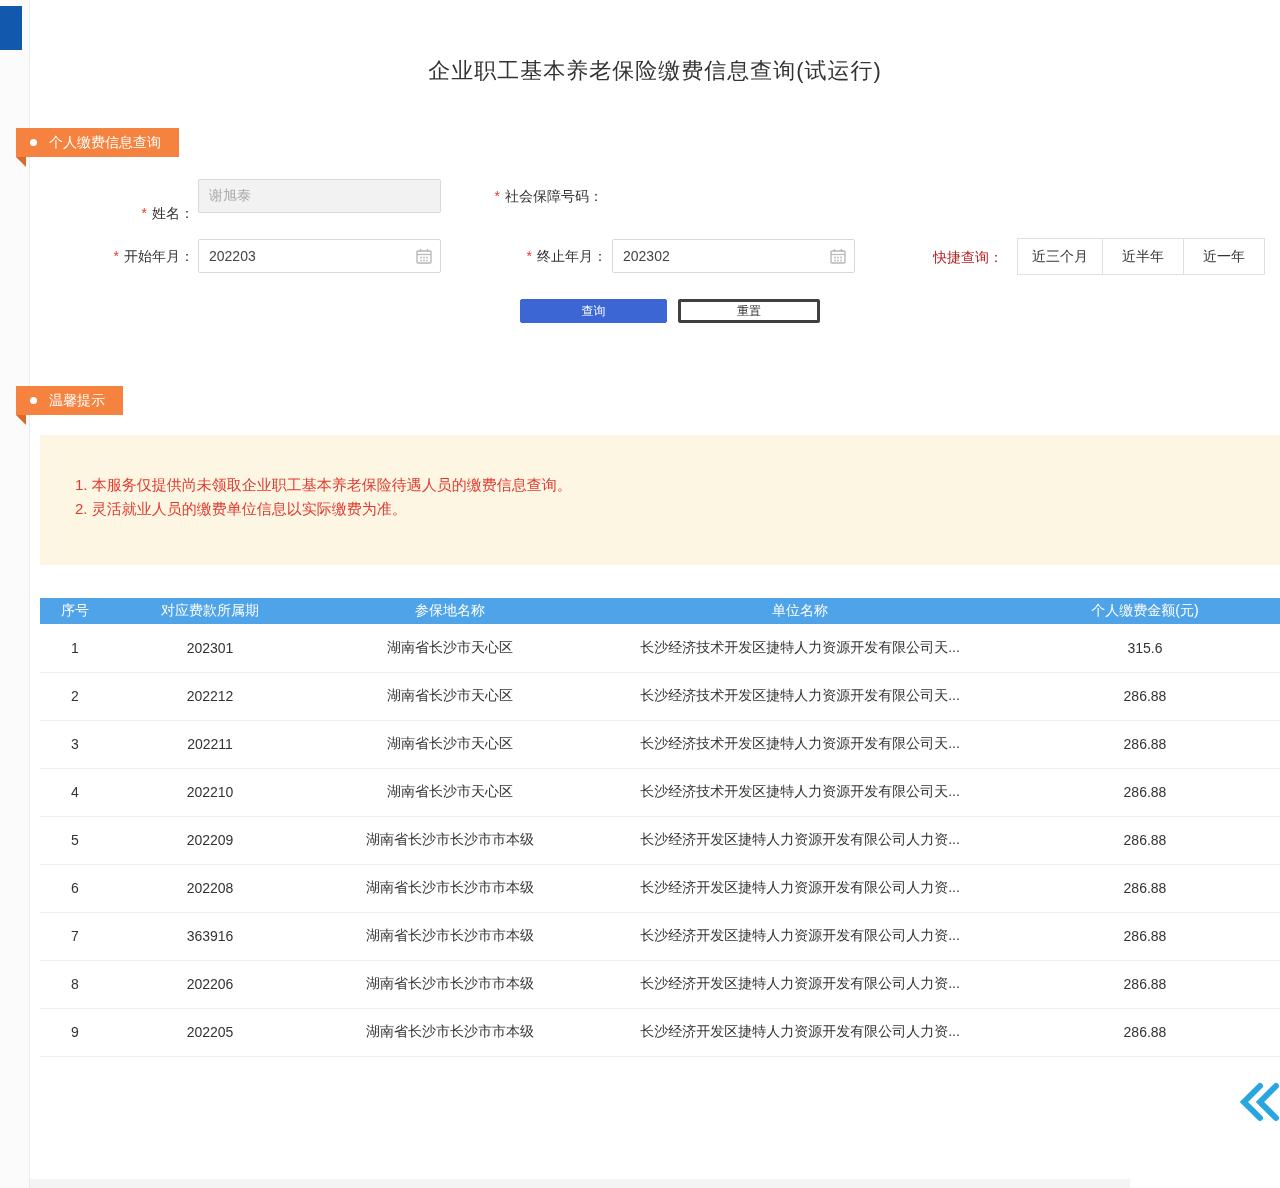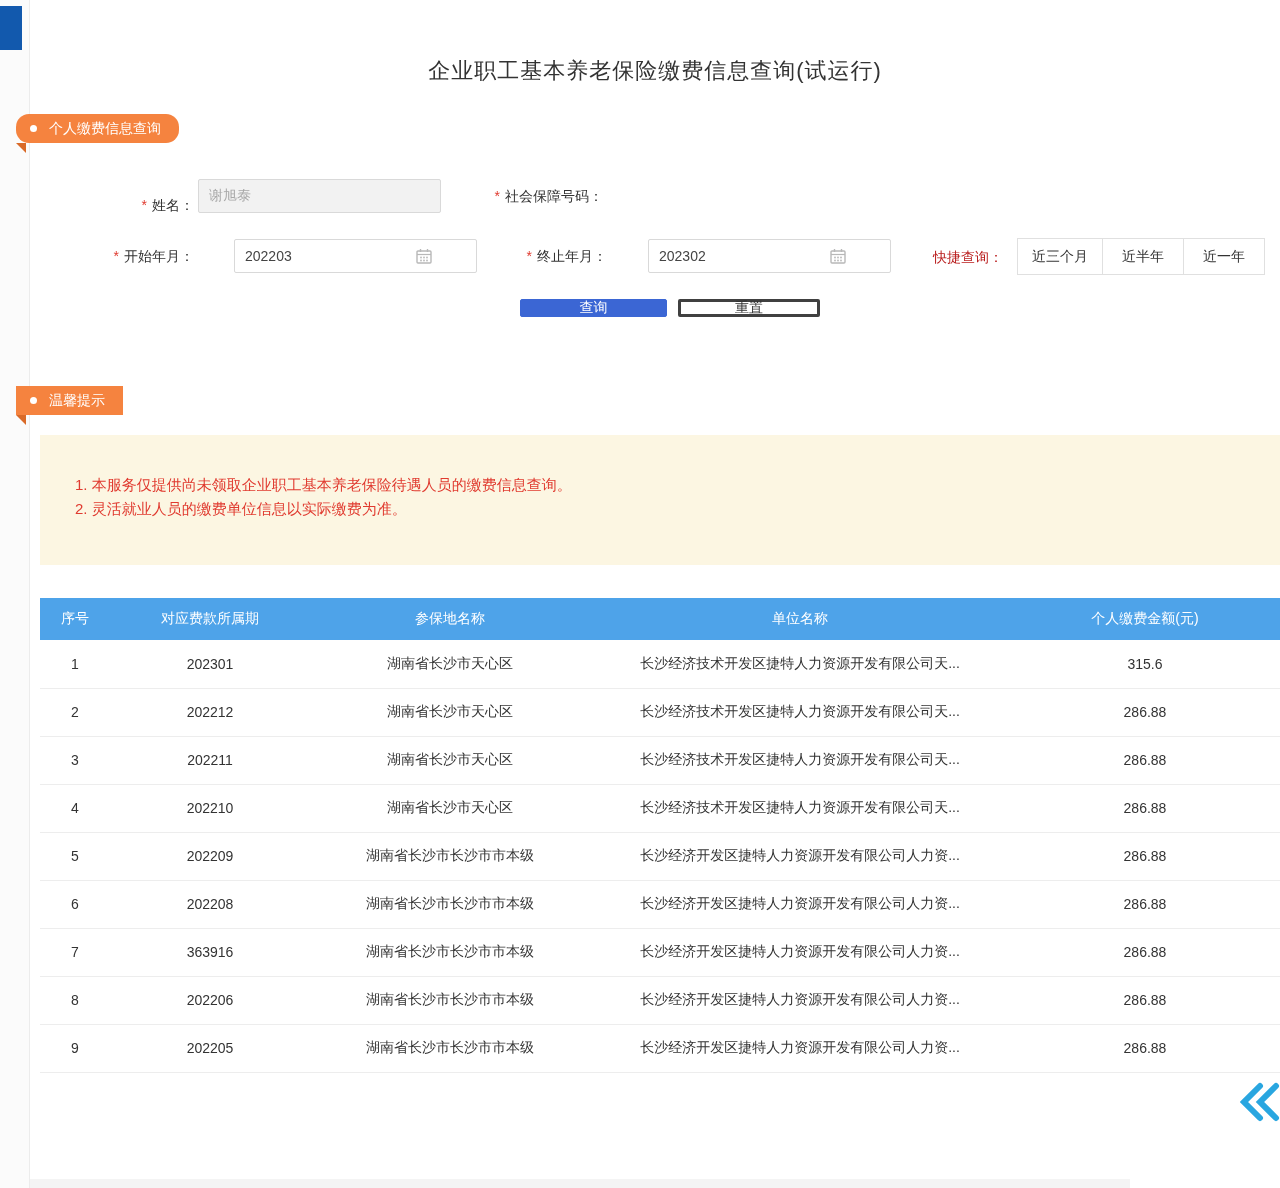--- a/index.html
+++ b/index.html
@@ -17,7 +17,7 @@
   .ribbon .dot { display:inline-block; width:7px; height:7px; border-radius:50%; background:#fff; margin-right:12px; }
   .ribbon .fold { position:absolute; left:0; top:29px; width:0; height:0;
                   border-top:10px solid #d96a28; border-left:10px solid transparent; }
-  .ribbon-1 { top:114px;border-radius:13px; }
+  .ribbon-1 { top:128px; }
   .ribbon-2 { top:386px; }
 
   .form-label { position:absolute; font-size:14px; color:#333; text-align:right; line-height:34px; }

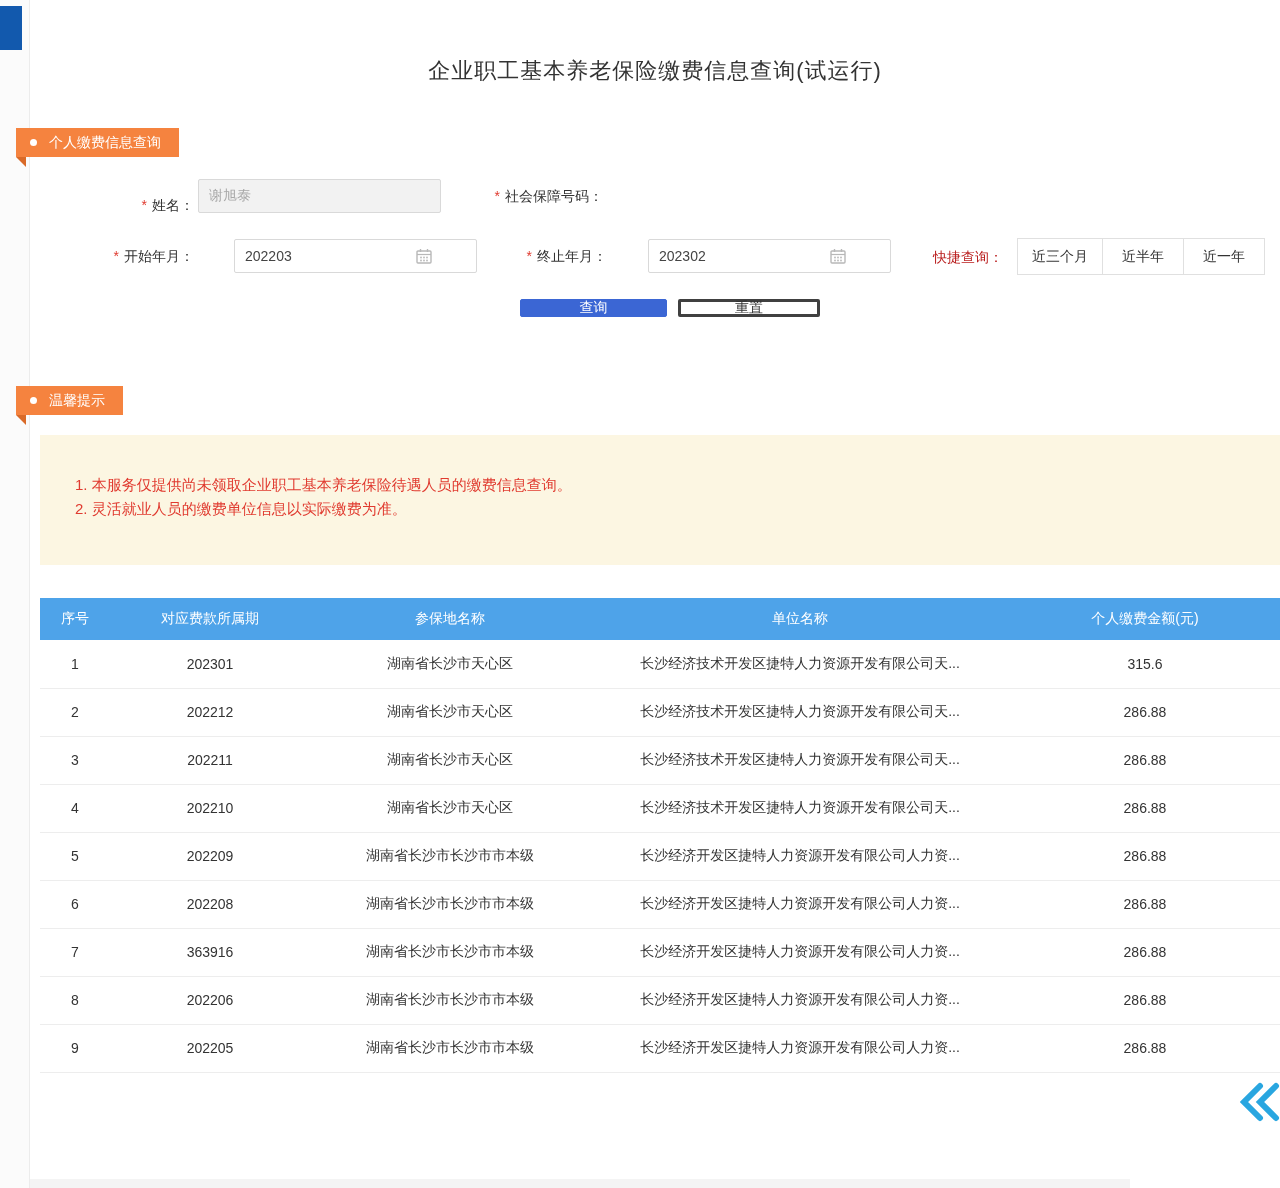--- a/index.html
+++ b/index.html
@@ -69,7 +69,7 @@
     <span class="fold"></span>
   </div>
 
-  <div class="form-label" style="left:100px; top:188px; width:94px;">
+  <div class="form-label" style="left:100px; top:196px; width:94px;">
     <span class="req">*</span><span>姓名：</span>
   </div>
   <input class="input-box disabled" style="left: 198px; top: 179px; width: 243px;" readonly="" value="谢旭泰">

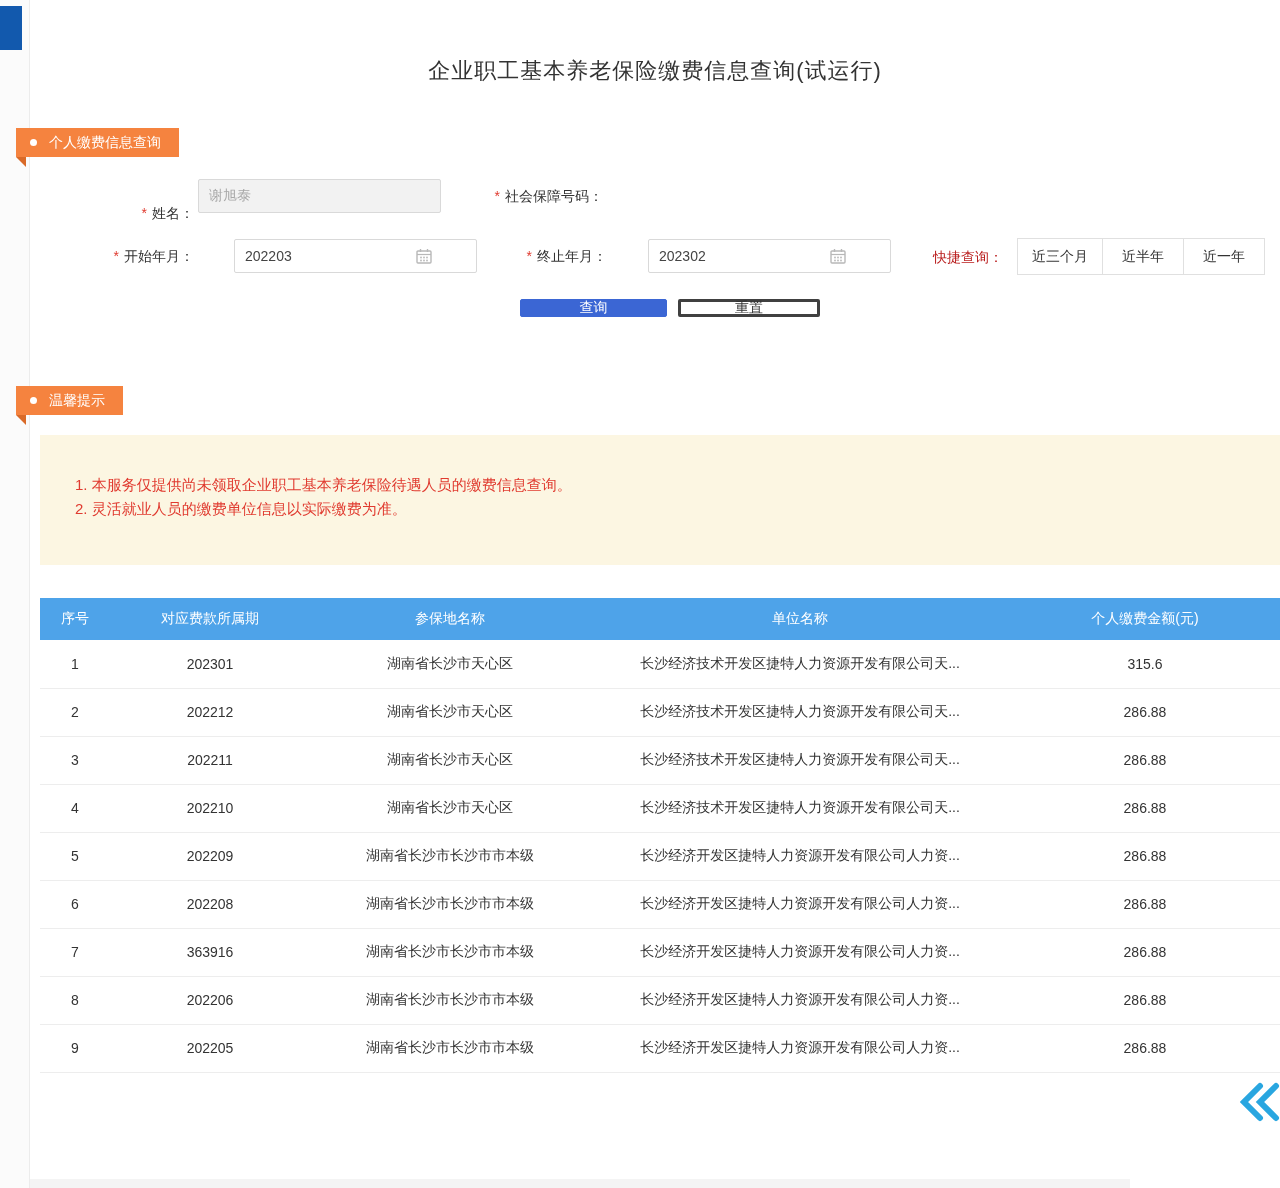--- a/index.html
+++ b/index.html
@@ -28,7 +28,7 @@
   .input-box.disabled { background:#f2f2f2; color:#a8a8a8; }
   .input-wrap { position:absolute; height:34px; }
   .input-wrap input { width:100%; height:34px; border:1px solid #d9d9d9; border-radius:2px; background:#fff;
-               font-size:14px; color:#444; padding:0 34px 0 10px; font-family:"Liberation Sans","DejaVu Sans",sans-serif;margin-left:36px; }
+               font-size:14px; color:#444; padding:0 34px 0 10px; font-family:"Liberation Sans","DejaVu Sans",sans-serif; }
   .cal-icon { position:absolute; right:9px; top:9px; width:16px; height:16px; cursor:pointer; }
 
   .quick-label { position:absolute; left:933px; top:239px; font-size:14px; line-height:36px; color:#b91c1c; }

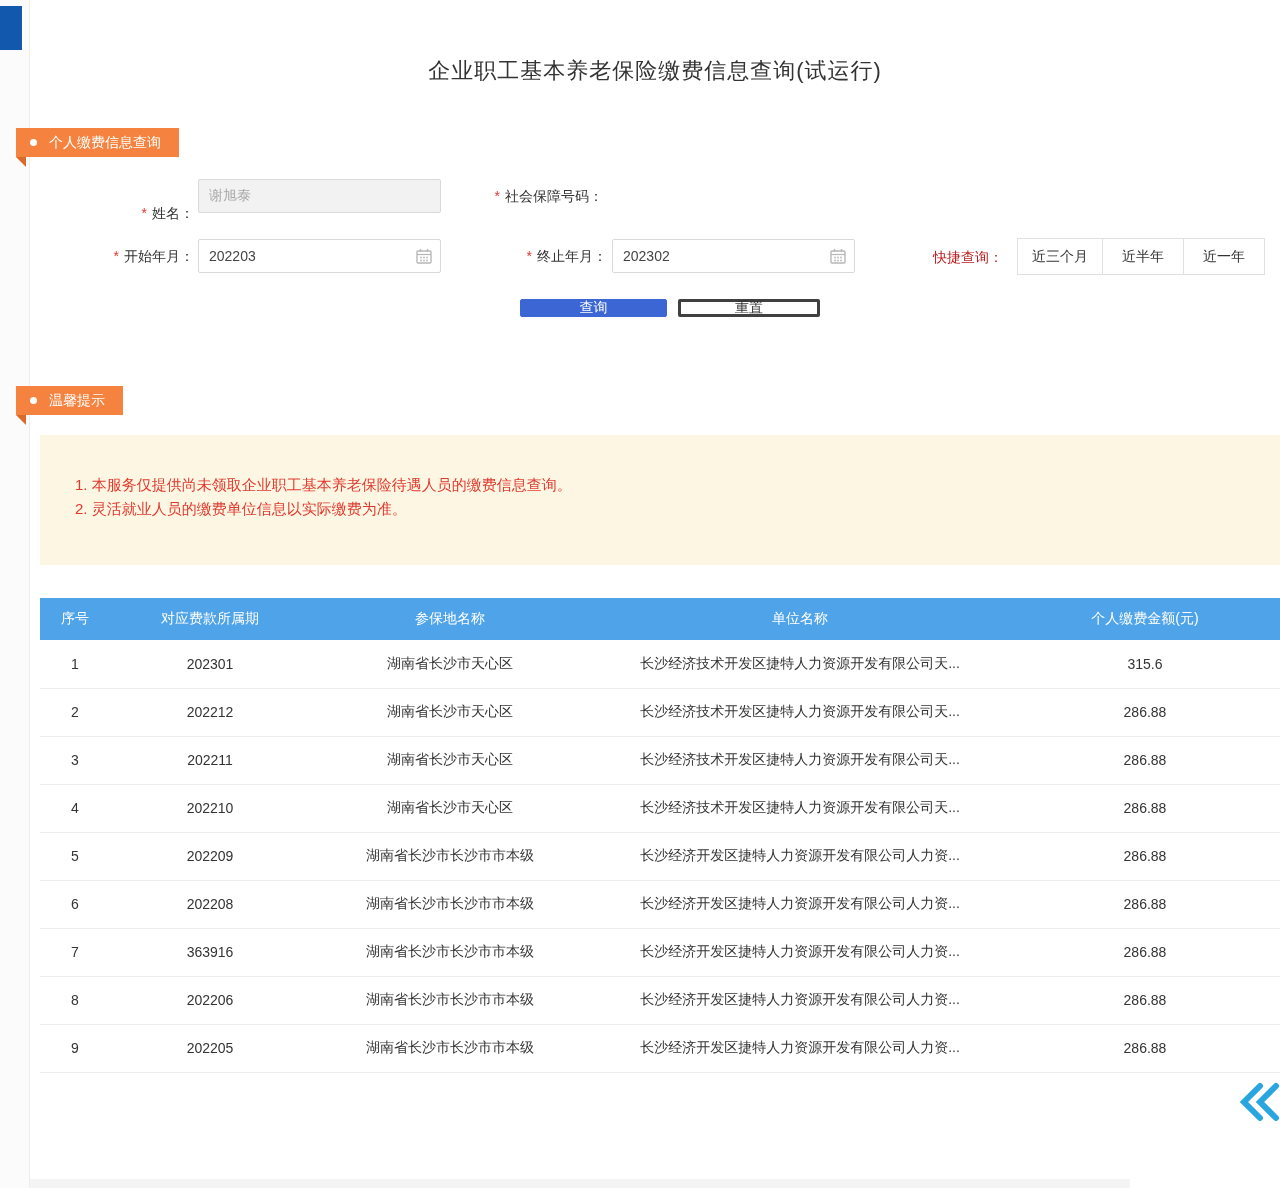--- a/index.html
+++ b/index.html
@@ -36,7 +36,7 @@
   .quick-btn { min-width:82px; height:37px; background:#fff; border:1px solid #e0e0e0; margin-left:-1px;
                font-size:14px; color:#333; display:flex; align-items:center; justify-content:center; padding:0 14px; cursor:pointer; }
 
-  .btn { position:absolute; height:18px; font-size:14px; border-radius:2px; display:flex; align-items:center; justify-content:center; cursor:pointer; }
+  .btn { position:absolute; height:24px; font-size:12px; border-radius:2px; display:flex; align-items:center; justify-content:center; cursor:pointer; }
   .btn-primary { left:520px; top:299px; width:147px; background:#3b66d4; color:#fff; border:1px solid #3b66d4; }
   .btn-plain { left:678px; top:299px; width:142px; background:#fff; color:#333; border:3px solid #404040; }
 

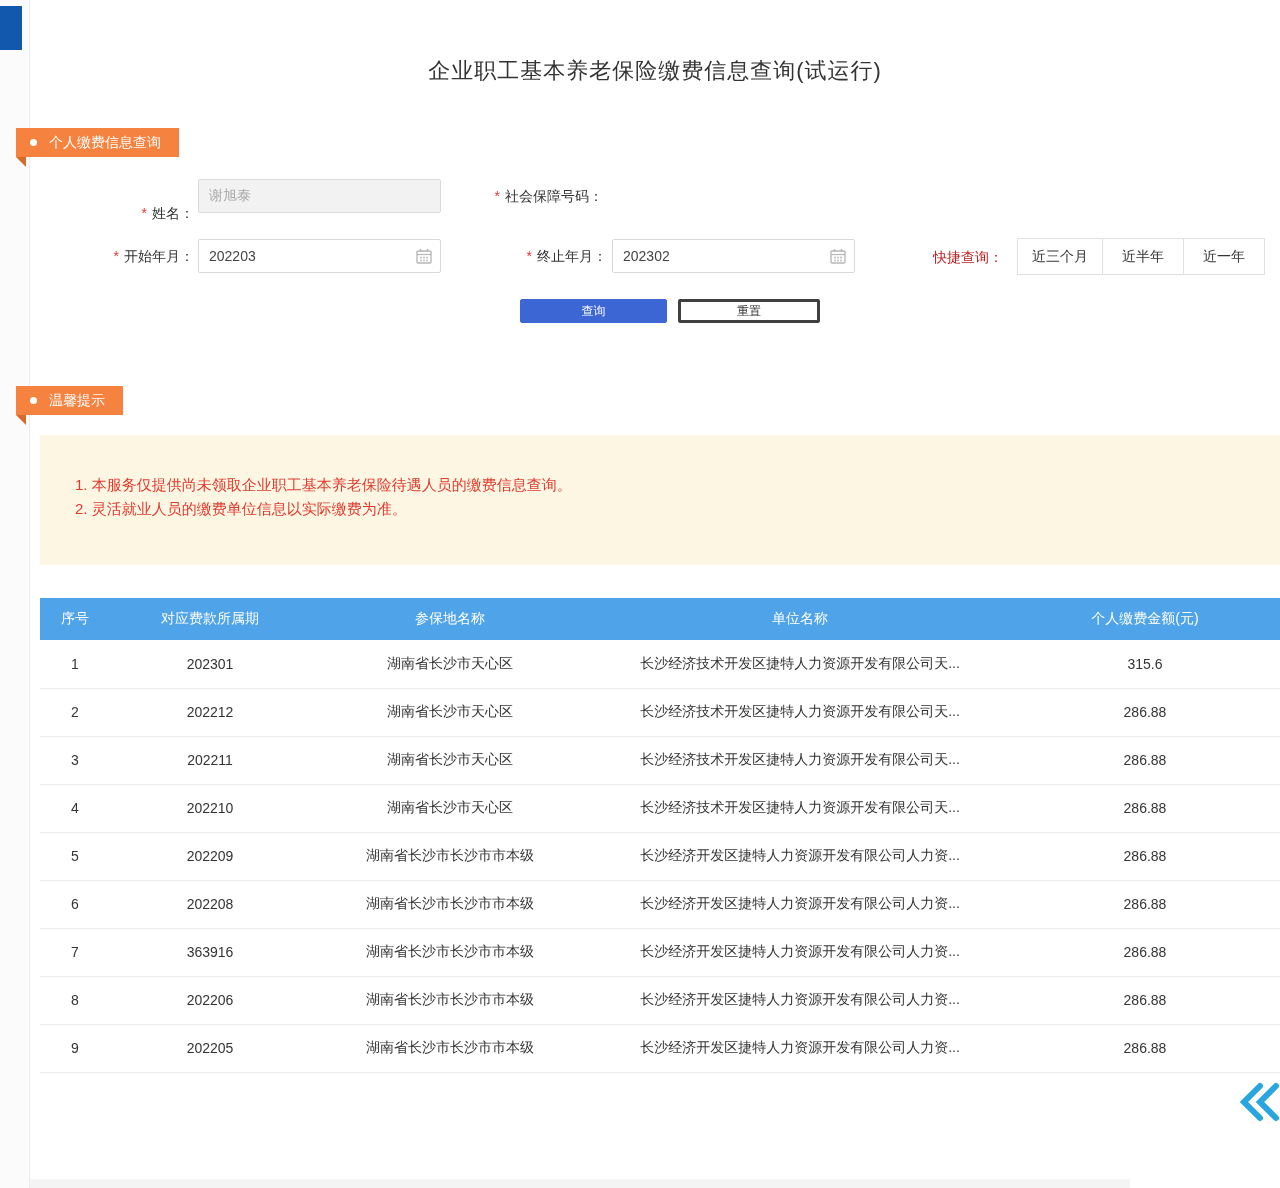--- a/index.html
+++ b/index.html
@@ -45,7 +45,7 @@
   .notice-inner { padding:38px 0 0 35px; }
 
   table.grid { position:absolute; left:40px; top:598px; width:1240px; border-collapse:collapse; table-layout:fixed; }
-  table.grid th { background:#4ea3e9; color:#fff; font-size:14px; font-weight:500; height:42px; text-align:center; }
+  table.grid th { background:#4ea3e9; color:#fff; font-size:14px; font-weight:500; height:26px; text-align:center; }
   table.grid td { height:48px; text-align:center; font-size:14px; color:#333; background:#fff;
                   border-bottom:1px solid #ededed; overflow:hidden; white-space:nowrap; }
 

